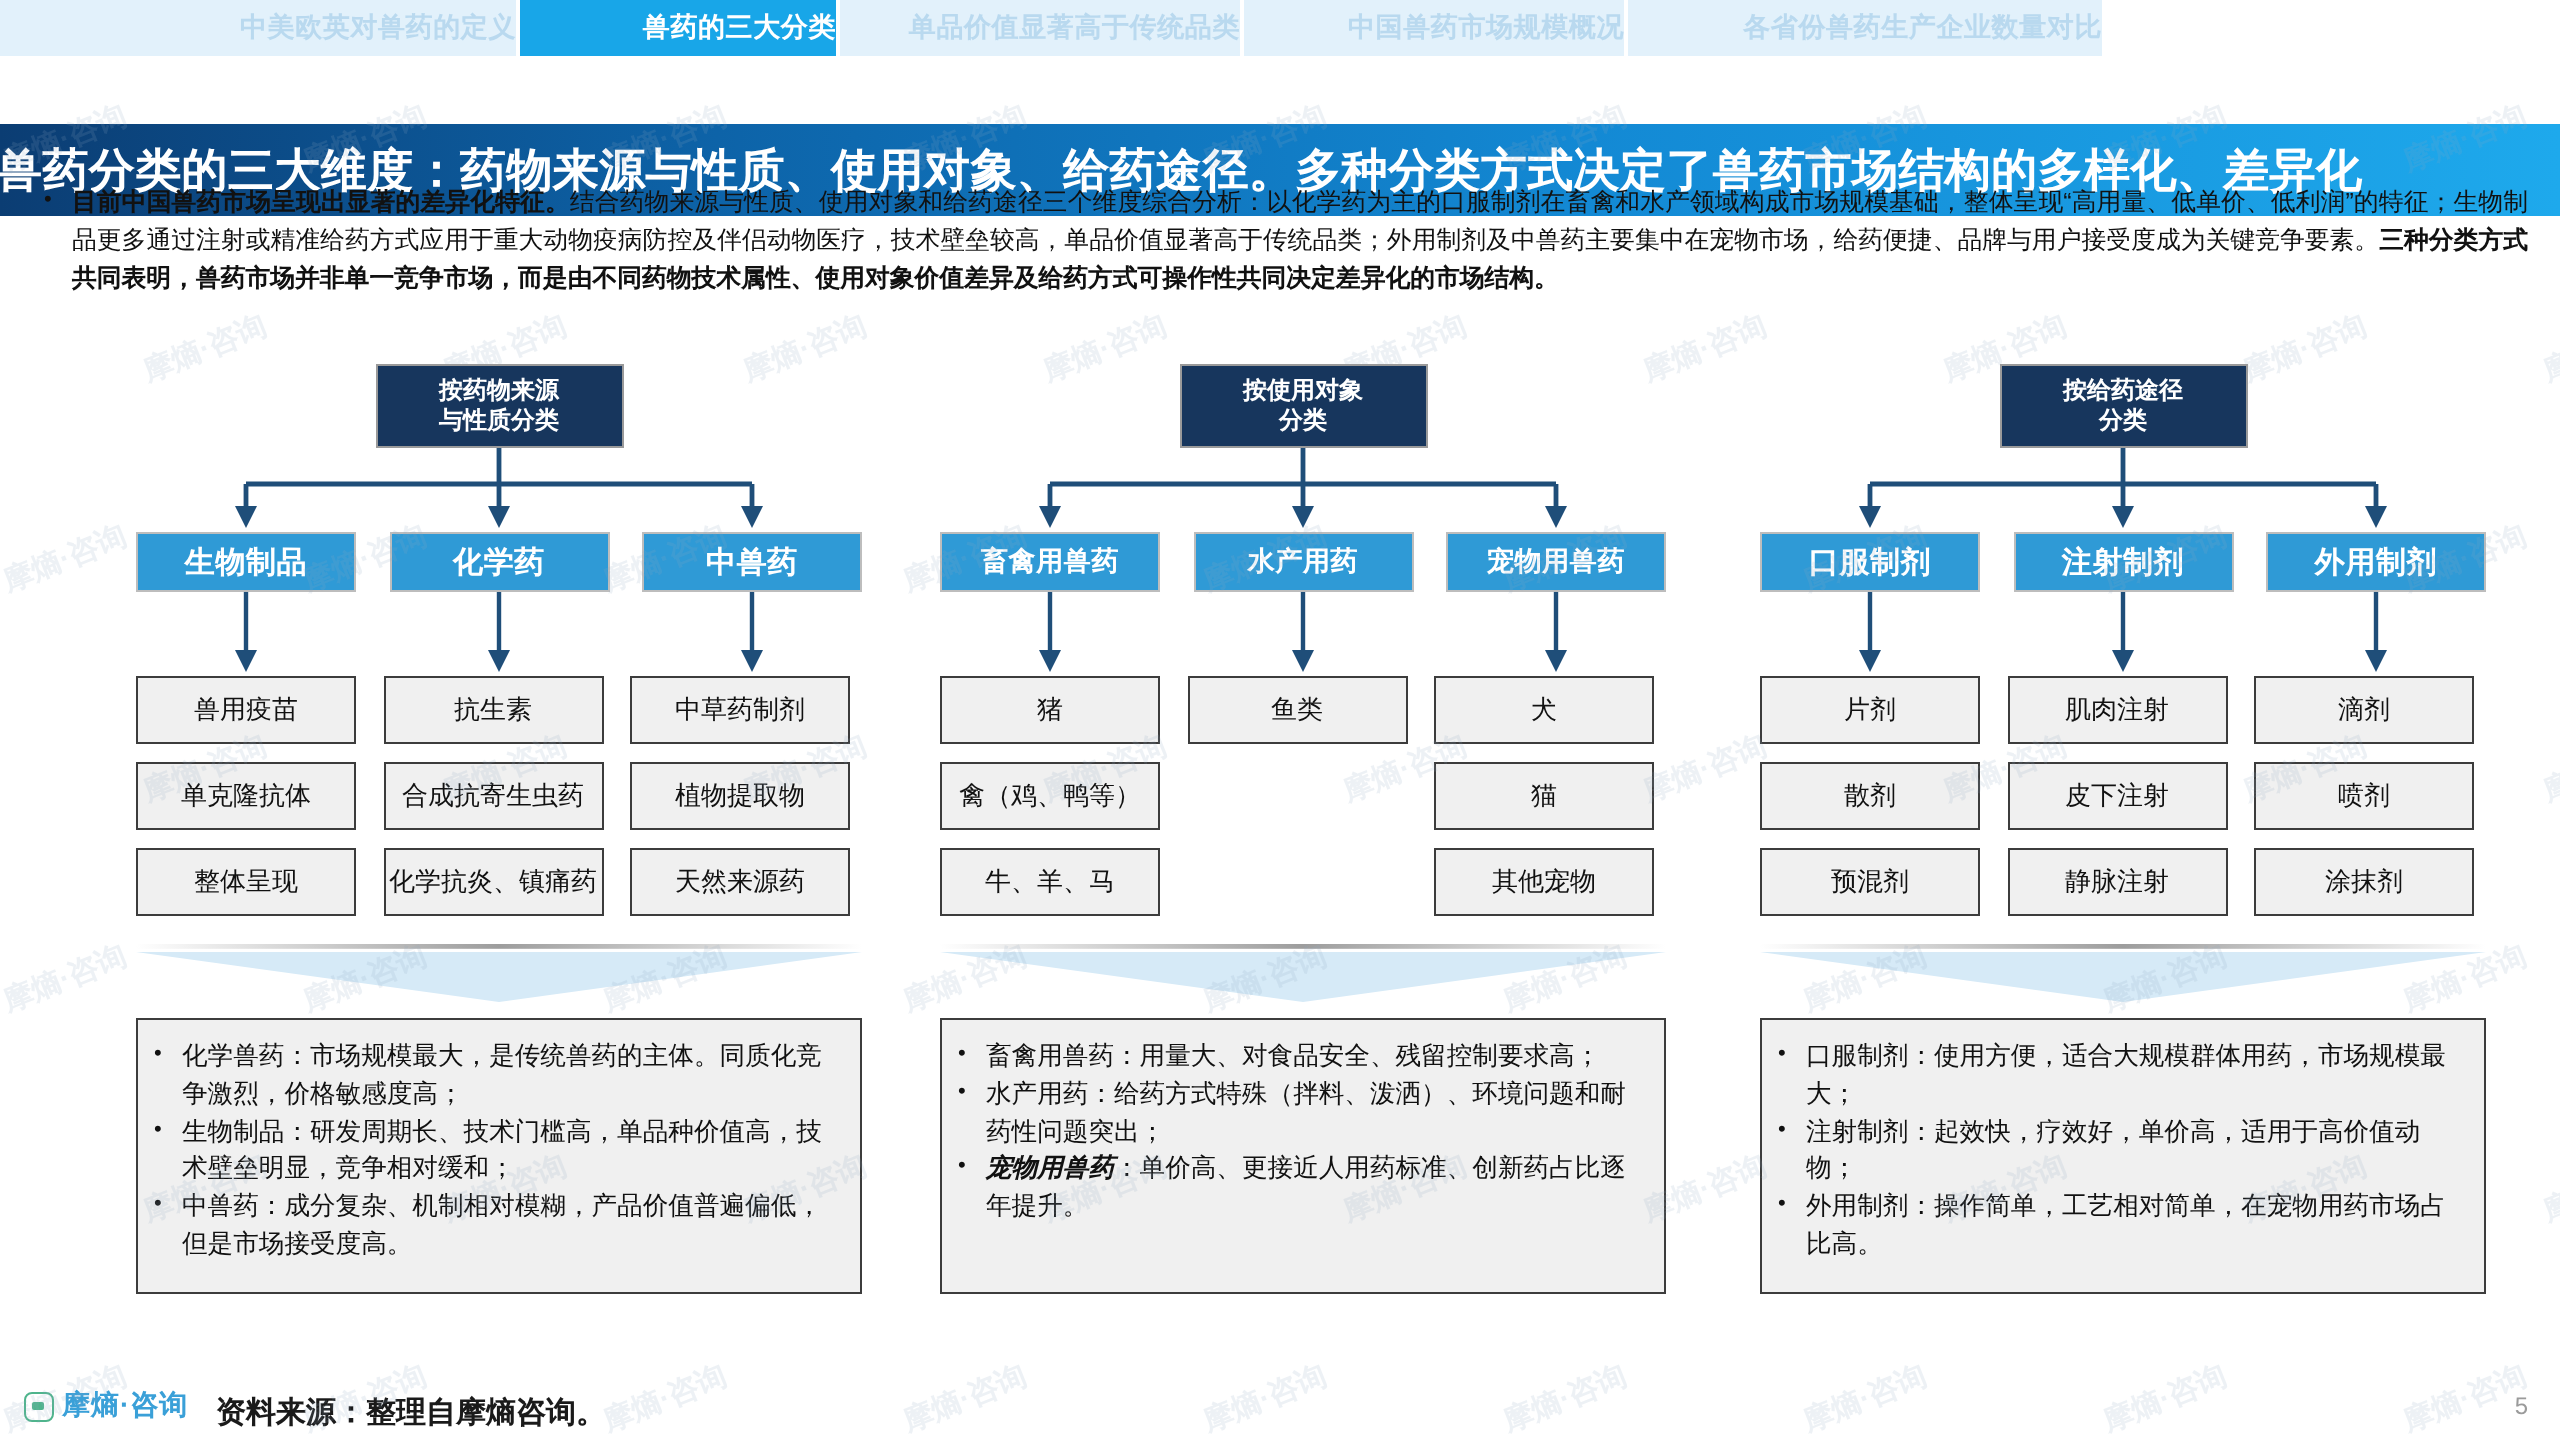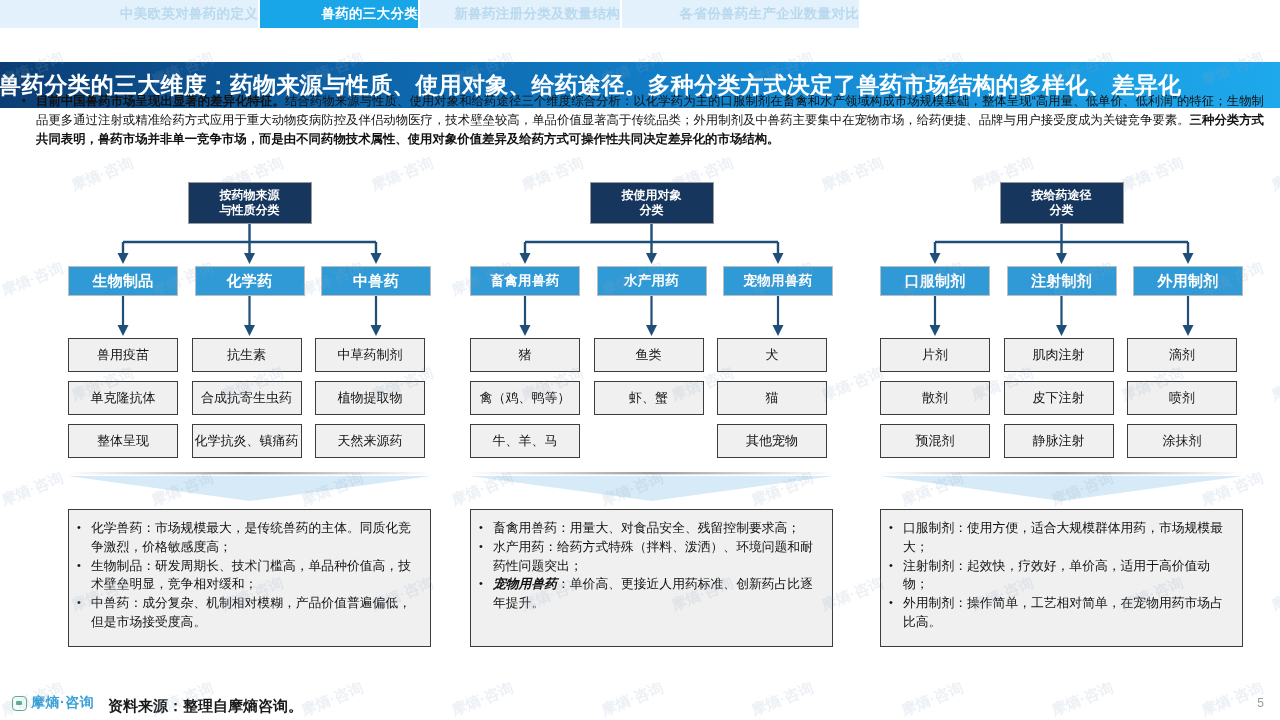--- a/index.html
+++ b/index.html
@@ -251,7 +251,7 @@
         <span>兽药的三大分类</span>
       </div>
     <div class="tab t2">
-        <span>新兽药注册分类及数量结构</span>
+        <span>单品价值显著高于传统品类</span>
       </div>
     <div class="tab t4">
         <span>各省份兽药生产企业数量对比</span>

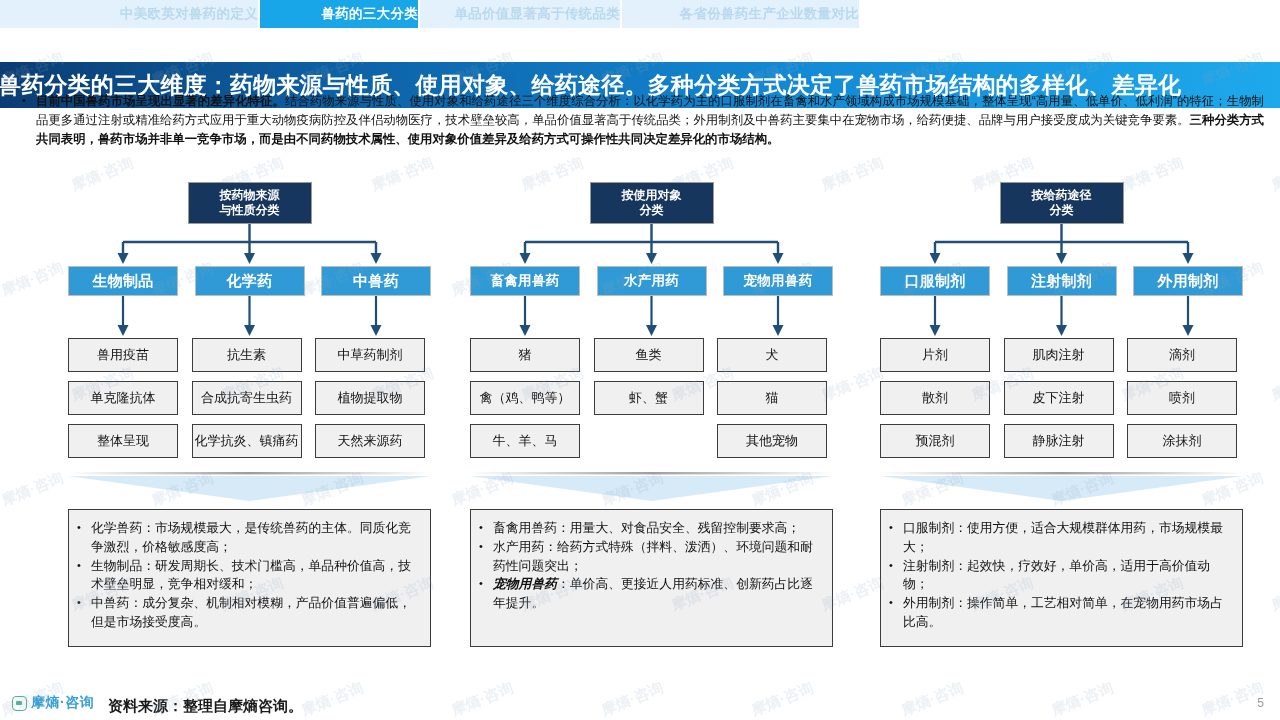--- a/index.html
+++ b/index.html
@@ -252,6 +252,9 @@
       </div>
     <div class="tab t2">
         <span>单品价值显著高于传统品类</span>
+      </div>
+    <div class="tab t3">
+        <span>中国兽药市场规模概况</span>
       </div>
     <div class="tab t4">
         <span>各省份兽药生产企业数量对比</span>

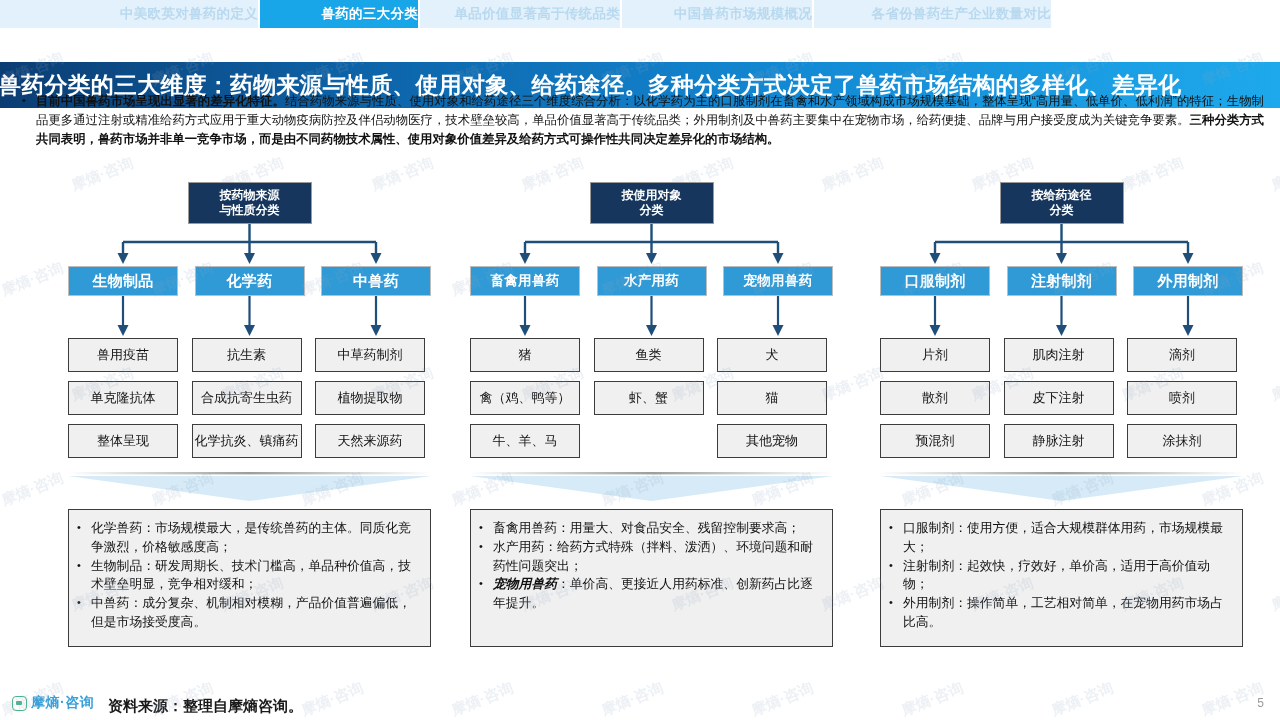--- a/index.html
+++ b/index.html
@@ -376,7 +376,6 @@
     </div>
     <div class="items-row">
       <div class="item">禽（鸡、鸭等）</div>
-      <div class="item">虾、蟹</div>
       <div class="item">猫</div>
     </div>
     <div class="items-row">

